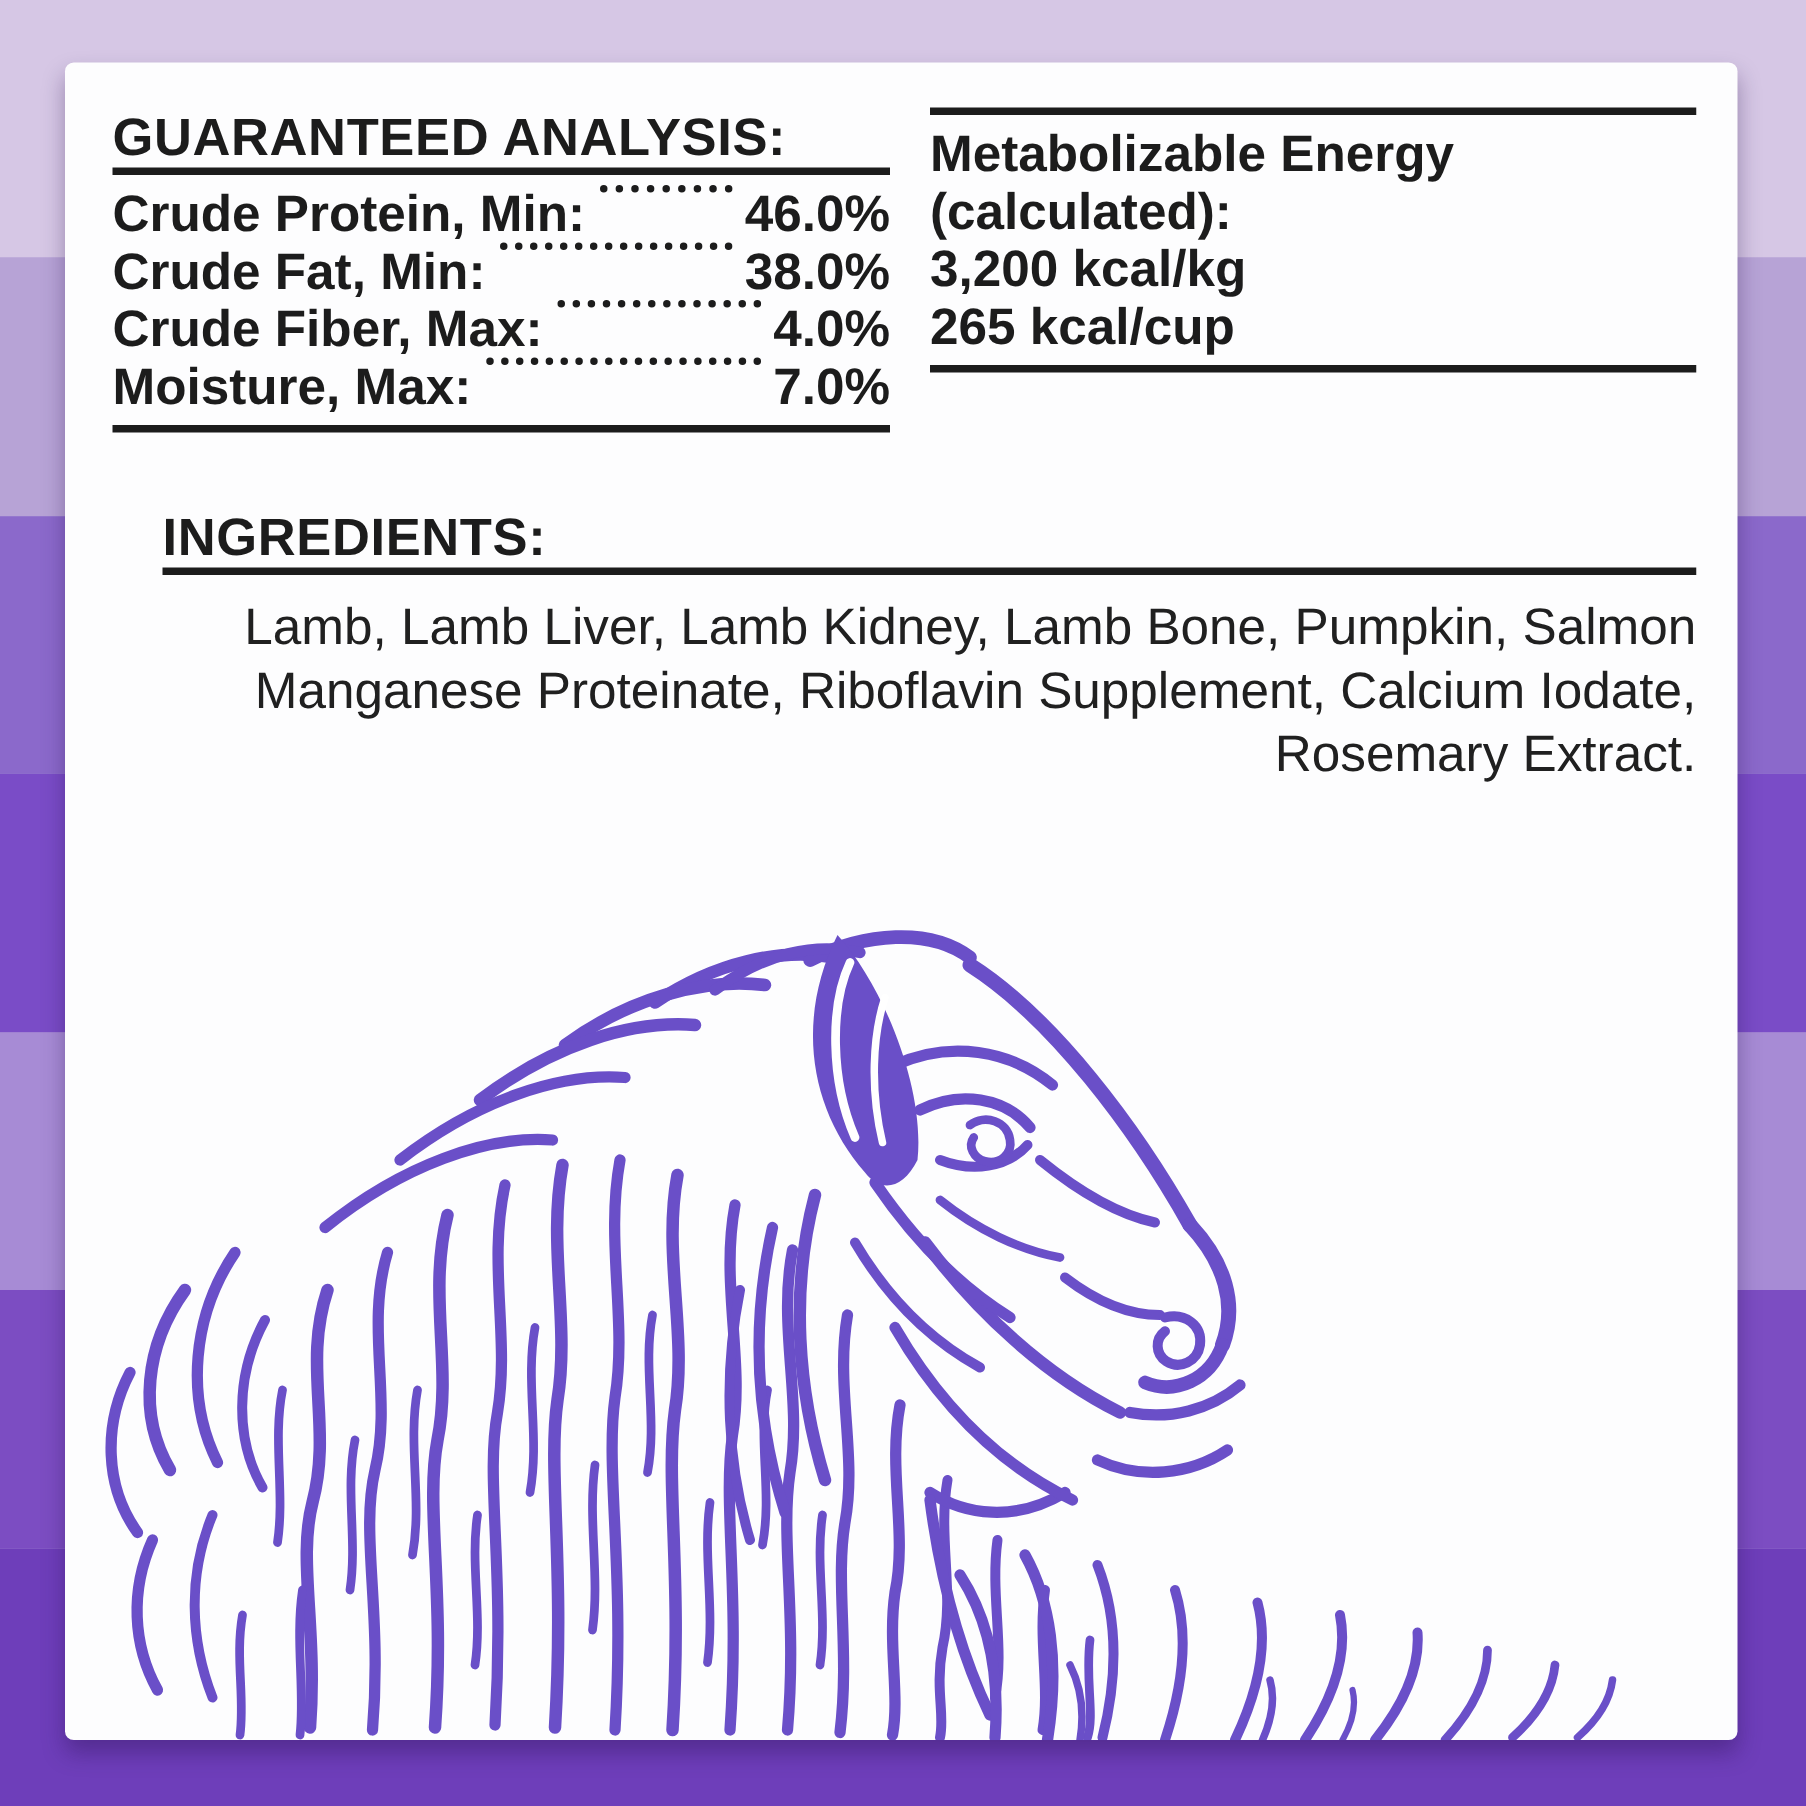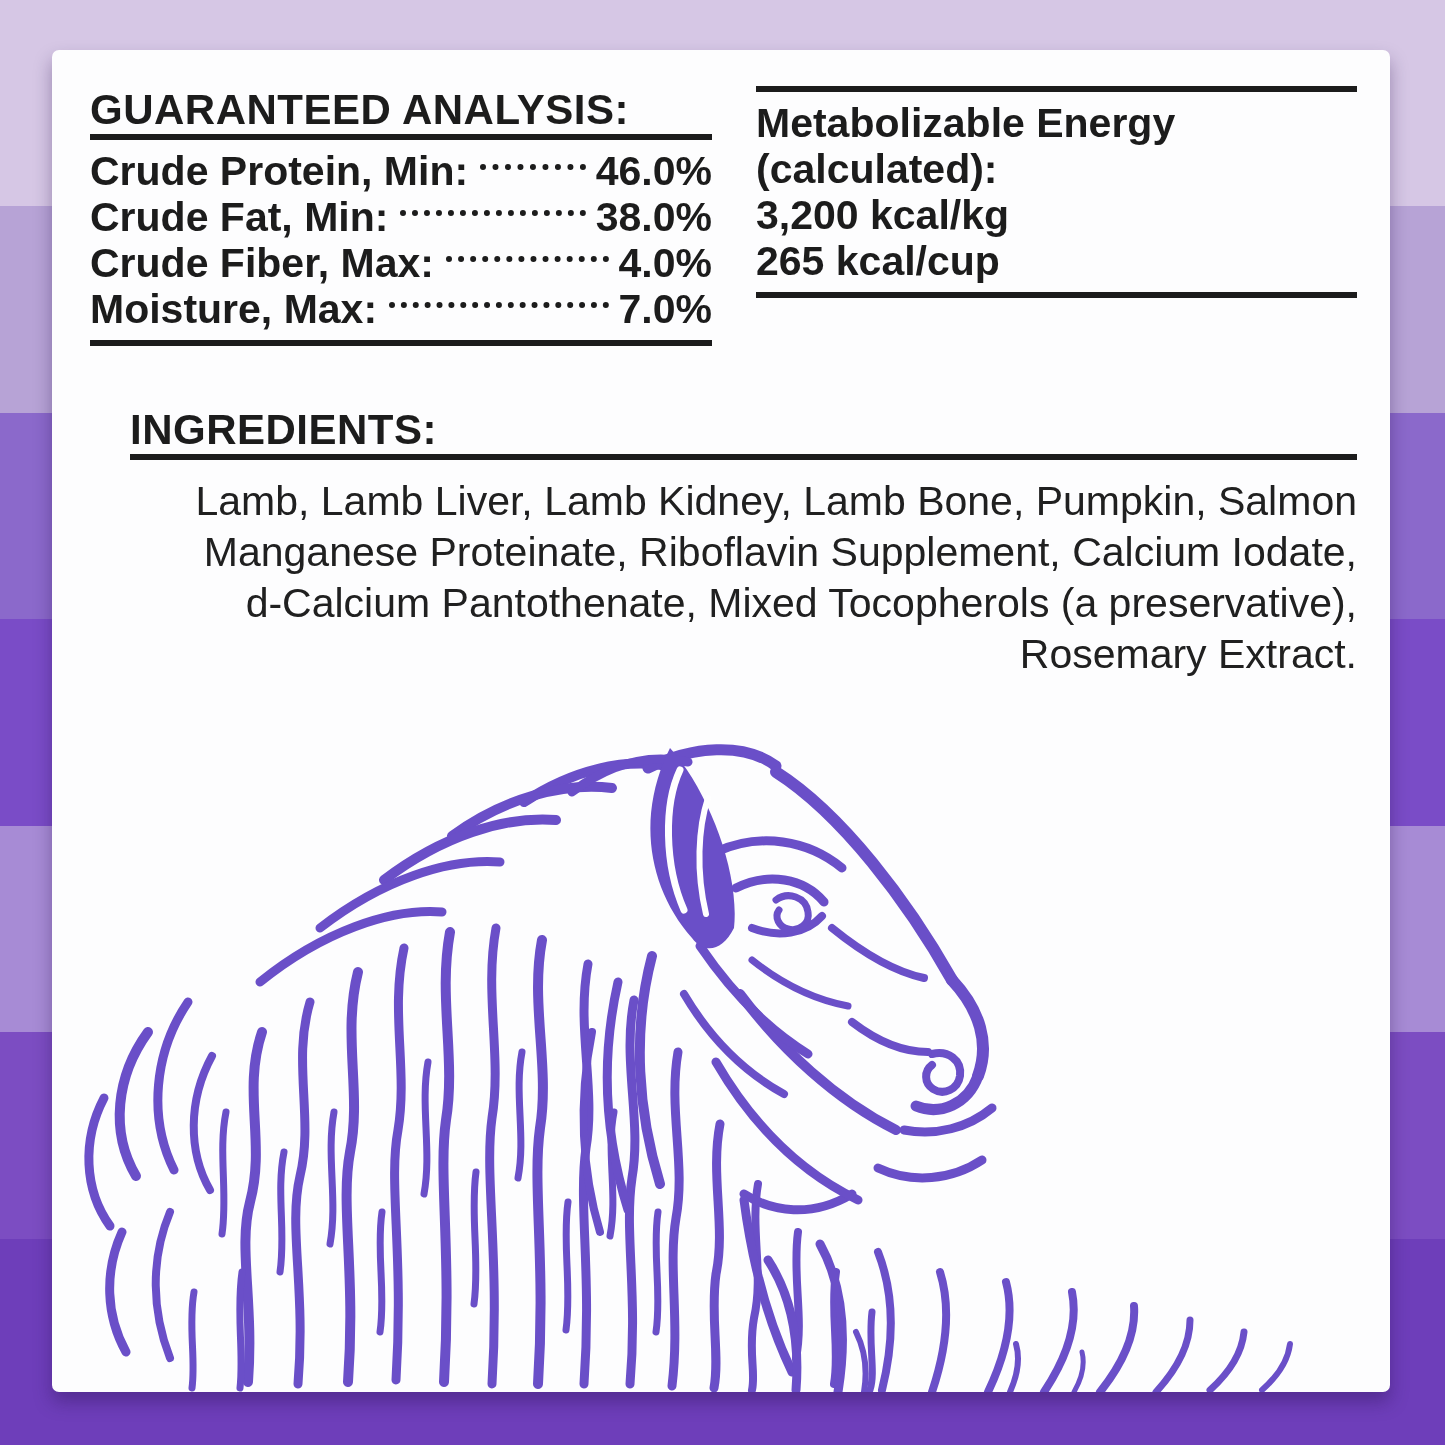--- a/index.html
+++ b/index.html
@@ -24,7 +24,7 @@
   }
   .content { padding:36px 33px 0 38px; color:var(--ink,#1c1c1c); }
 
-  .top-grid { display:grid; grid-template-columns:622px 1fr; column-gap:44px; }
+  .top-grid { display:grid; grid-template-columns:622px 1fr; column-gap:32px; }
   .heading {
     font-size:42px; line-height:48px; font-weight:700; letter-spacing:.5px;
     white-space:nowrap;

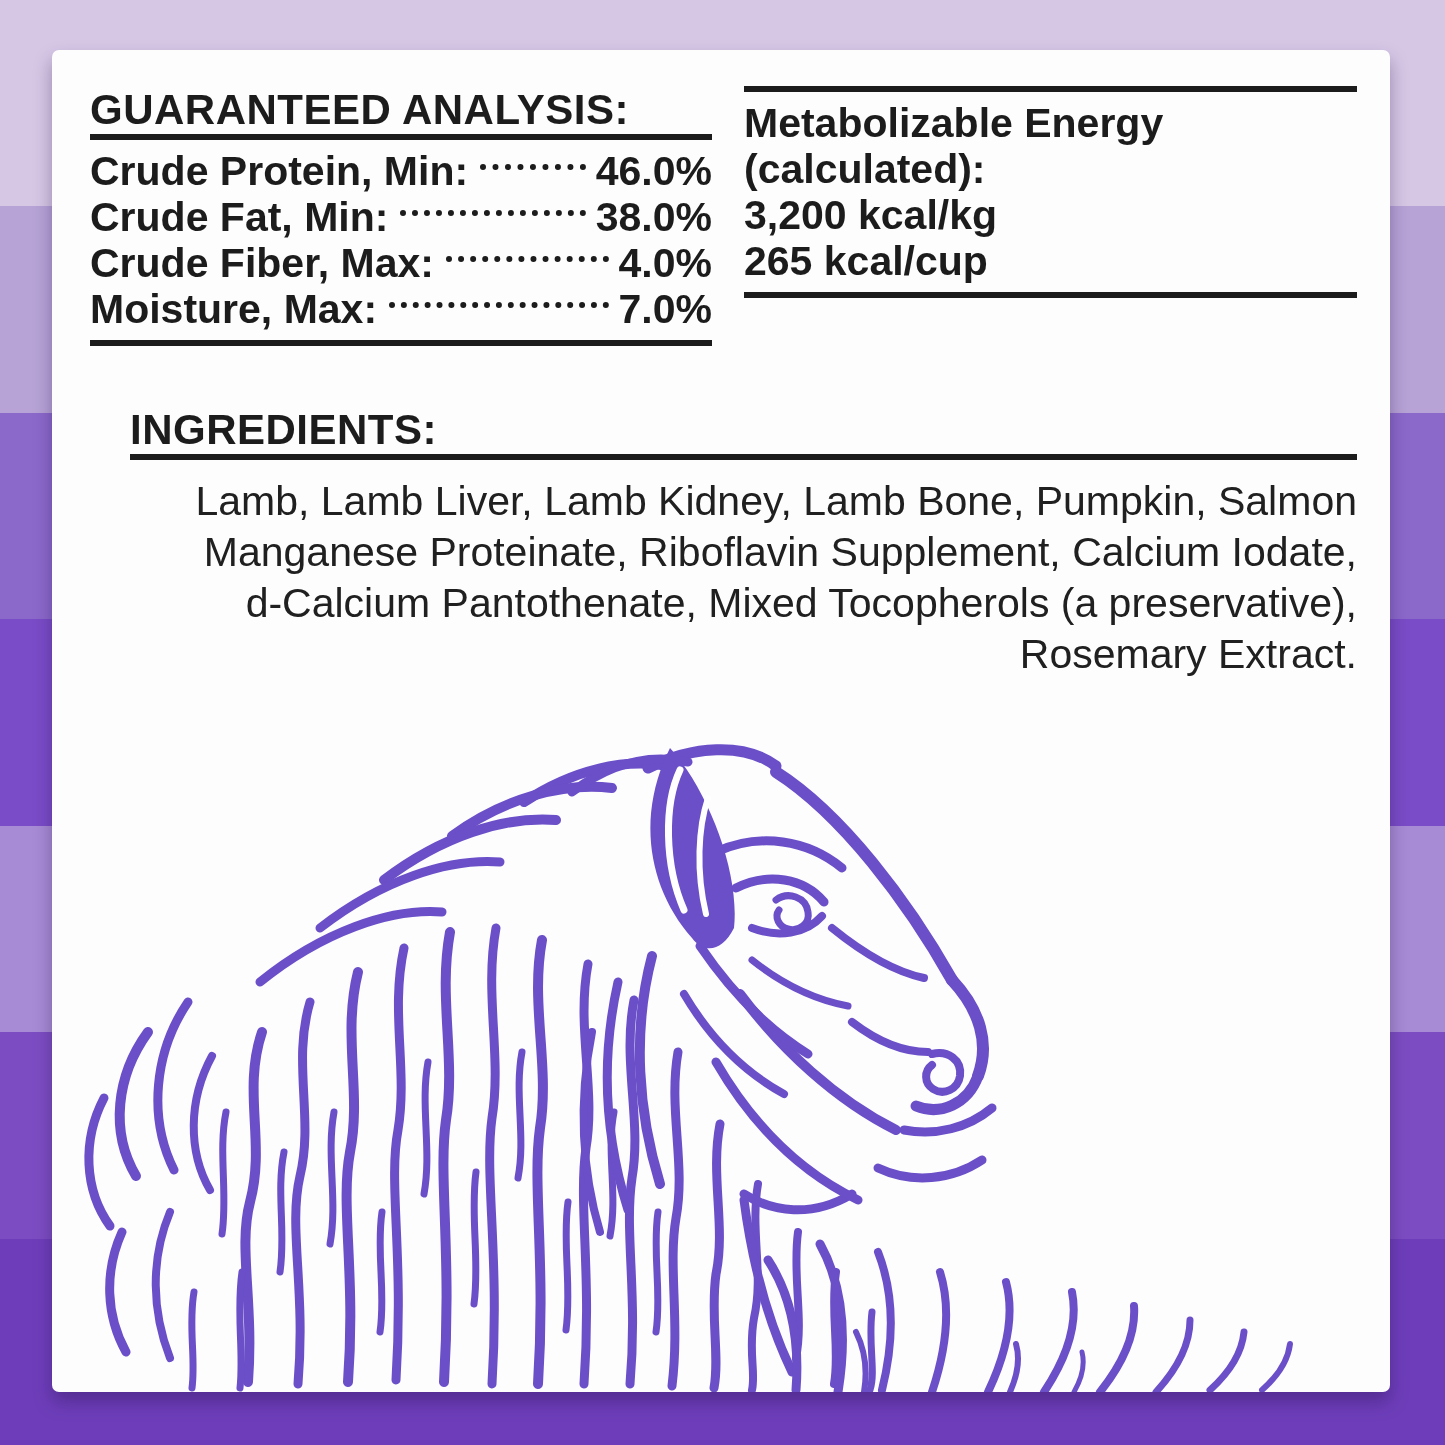--- a/index.html
+++ b/index.html
@@ -32,7 +32,7 @@
   .rule { height:6px; background:var(--ink,#1c1c1c); }
 
   .ga-rows { margin-top:8px; }
-  .ga-row { display:flex; align-items:center; height:46px; }
+  .ga-row { display:flex; align-items:flex-start; height:46px; }
   .ga-label, .ga-value, .cc-line {
     font-size:41px; font-weight:700; line-height:46px; white-space:nowrap;
   }

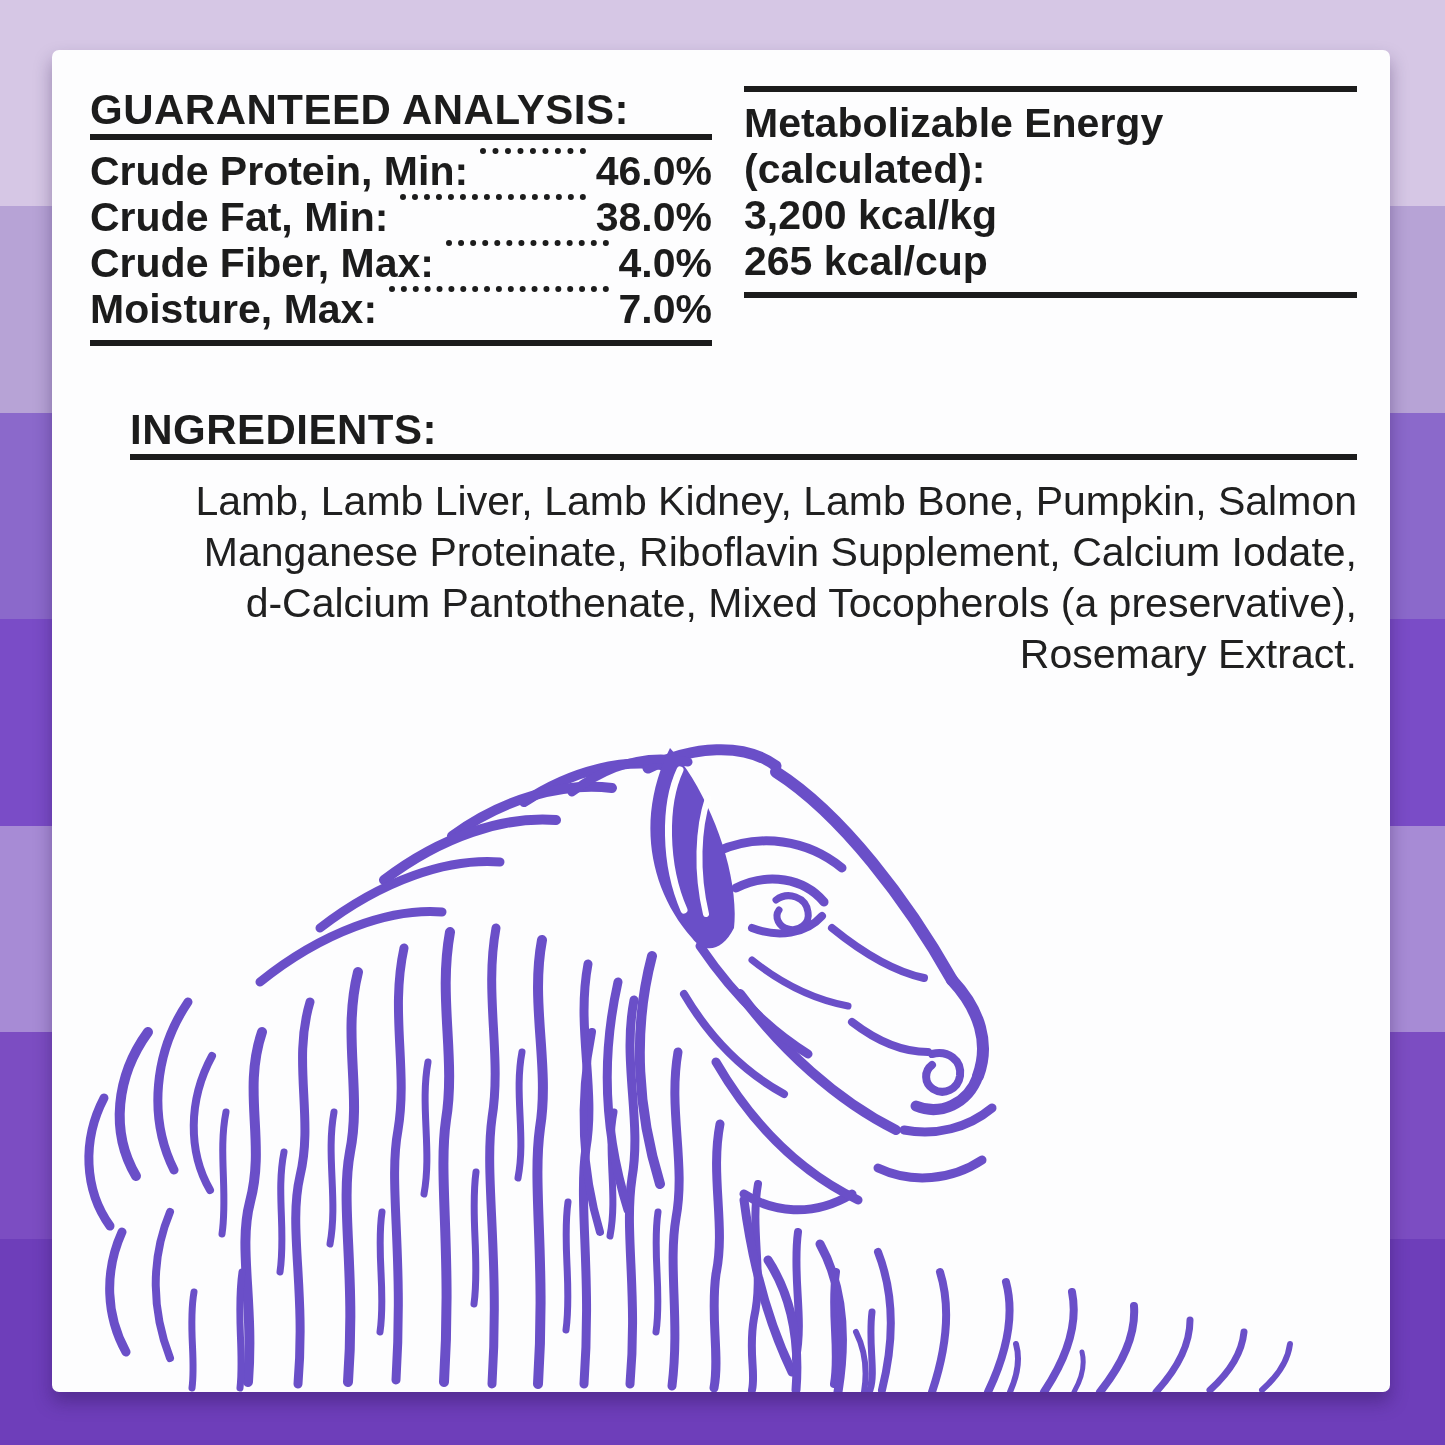--- a/index.html
+++ b/index.html
@@ -124,7 +124,6 @@
       <div class="ing-lines">
         <div class="ing-line">Lamb, Lamb Liver, Lamb Kidney, Lamb Bone, Pumpkin, Salmon</div>
         <div class="ing-line">Manganese Proteinate, Riboflavin Supplement, Calcium Iodate,</div>
-        <div class="ing-line">d-Calcium Pantothenate, Mixed Tocopherols (a preservative),</div>
         <div class="ing-line">Rosemary Extract.</div>
       </div>
     </div>

